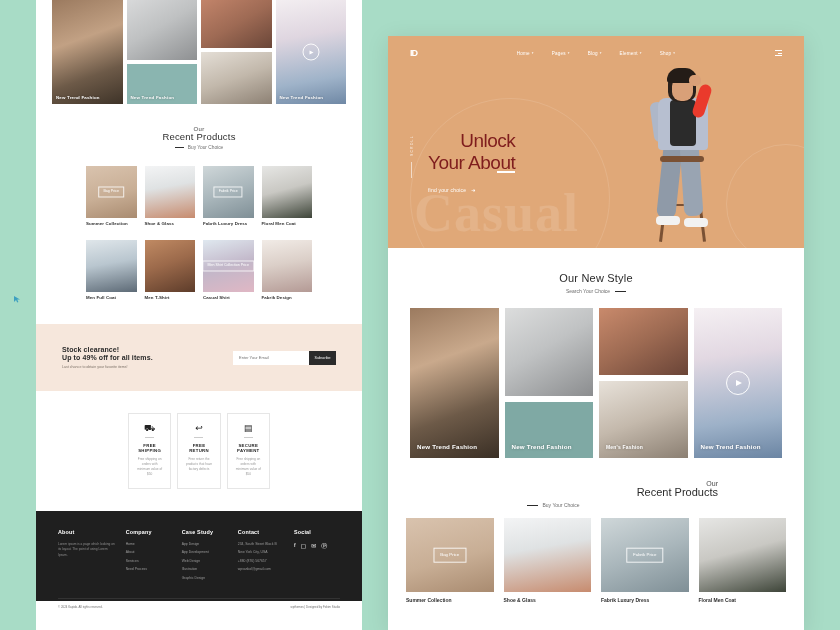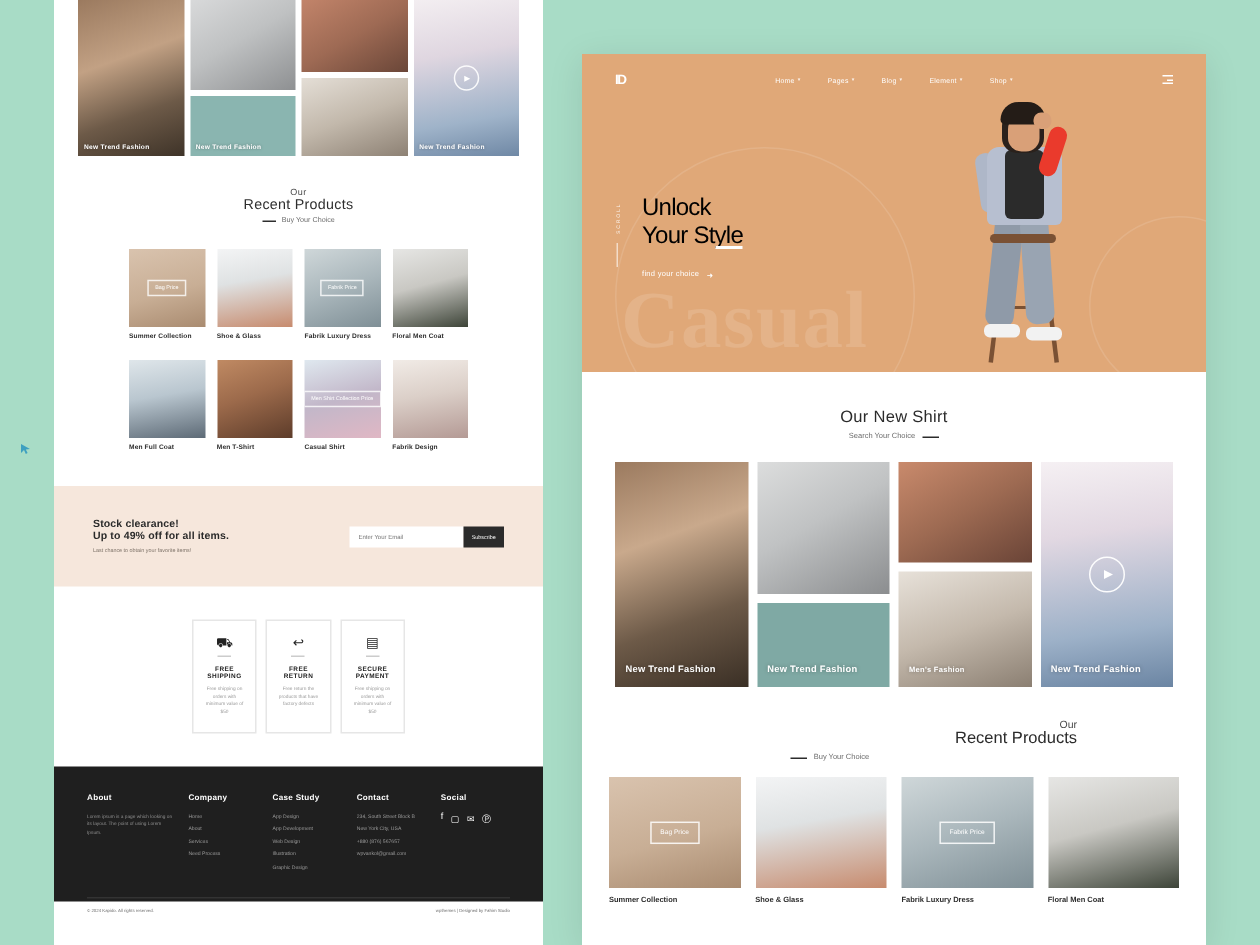--- a/index.html
+++ b/index.html
@@ -188,8 +188,9 @@
   .vline { width: 1px; height: 16px; background: rgba(255,255,255,.6); }
   .rp-htext { padding-top: 48px; }
   .rp-htext .l1, .rp-htext .l2 {
-    font-size: 16px; color: #000000; font-weight: 400; line-height: 1.18;
+    font-size: 19px; color: #7f1d1d; font-weight: 400; line-height: 1.18;
     letter-spacing: -.5px;
+    text-align: right;
   }
   .rp-htext .l2 { display: inline-block; position: relative; }
   .rp-htext .l2 .ul {

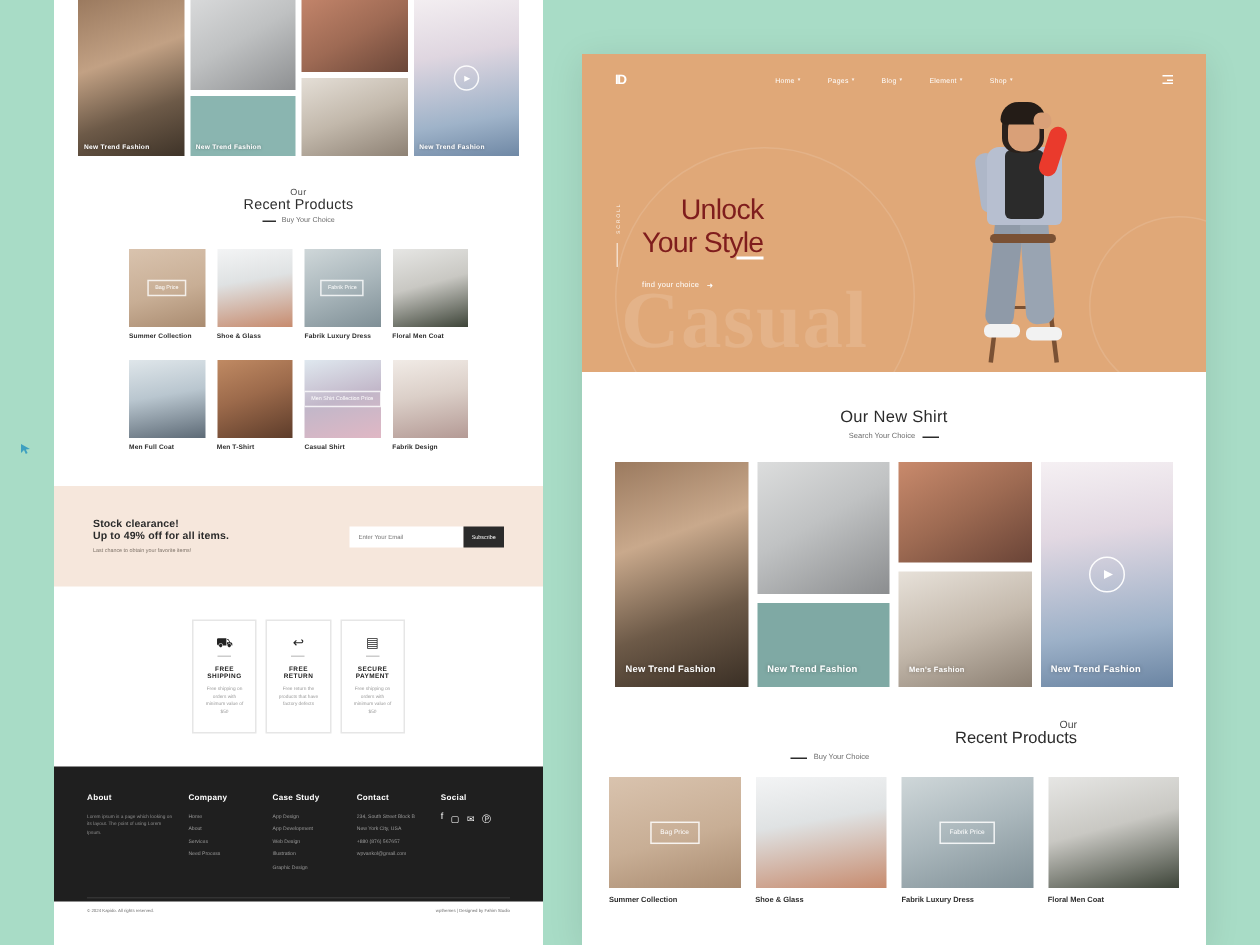--- a/index.html
+++ b/index.html
@@ -499,7 +499,7 @@
       <div class="rp-htext">
         <div class="l1">Unlock</div>
         <div class="l2">
-          <span>Your Style</span>
+          <span>Your About</span>
           <span class="ul"></span>
         </div>
         <div class="rp-cta">

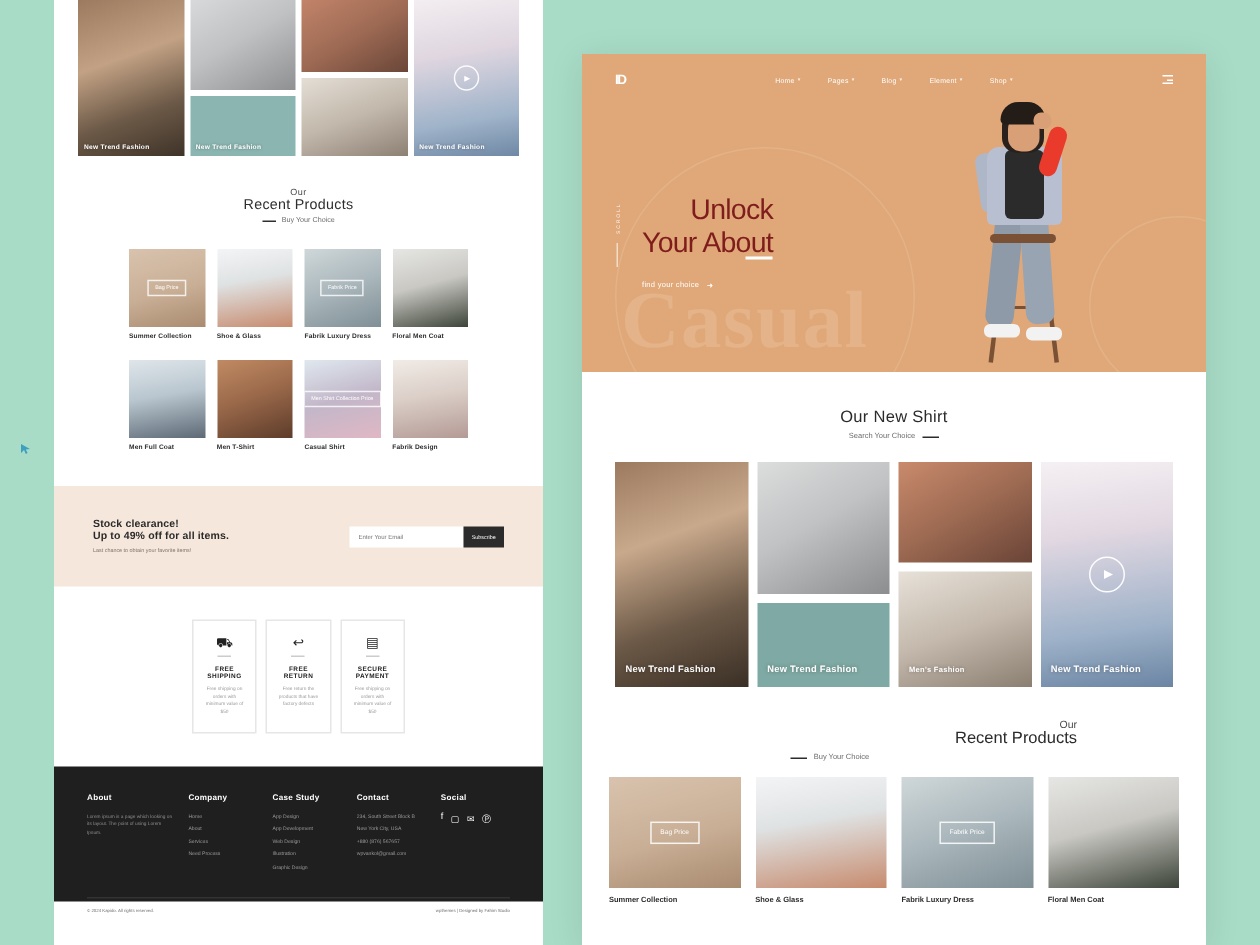--- a/index.html
+++ b/index.html
@@ -530,7 +530,7 @@
   </div>
 
   <div class="rp-sec">
-    <div class="t">Our New Shirt</div>
+    <div class="t">Our New Style</div>
     <div class="s">
       <span>Search Your Choice</span>
       <span class="dash2"></span>

